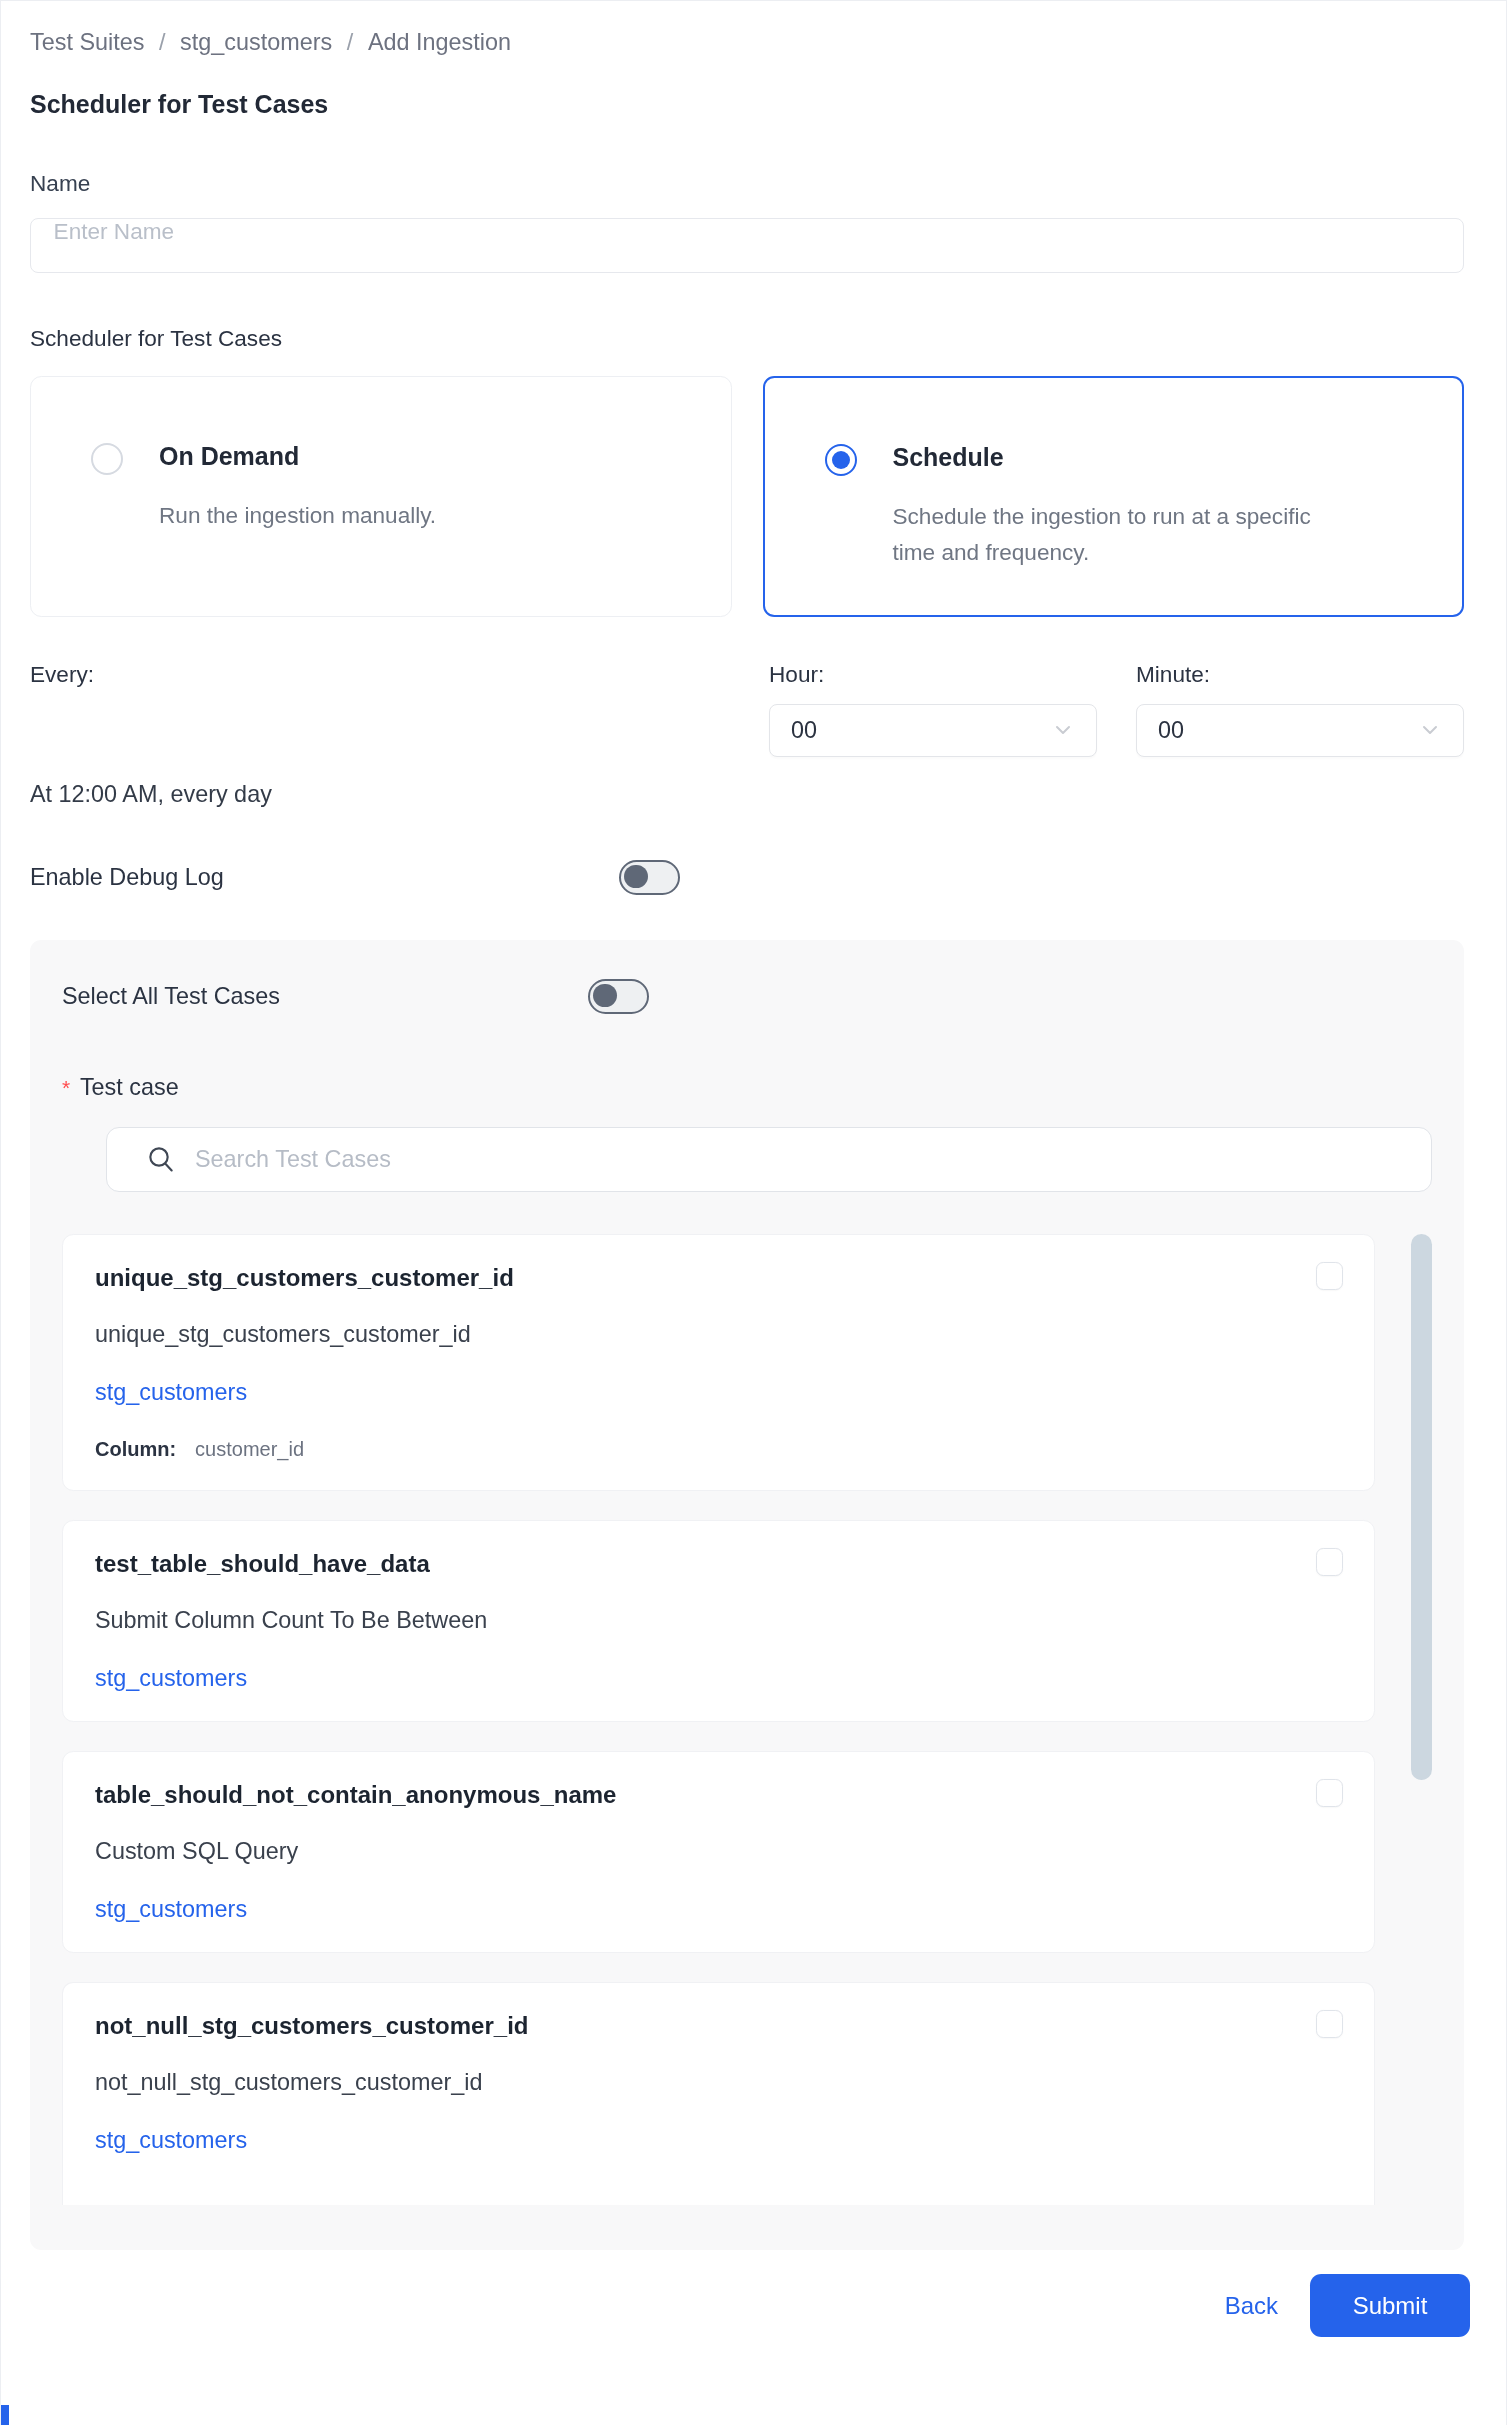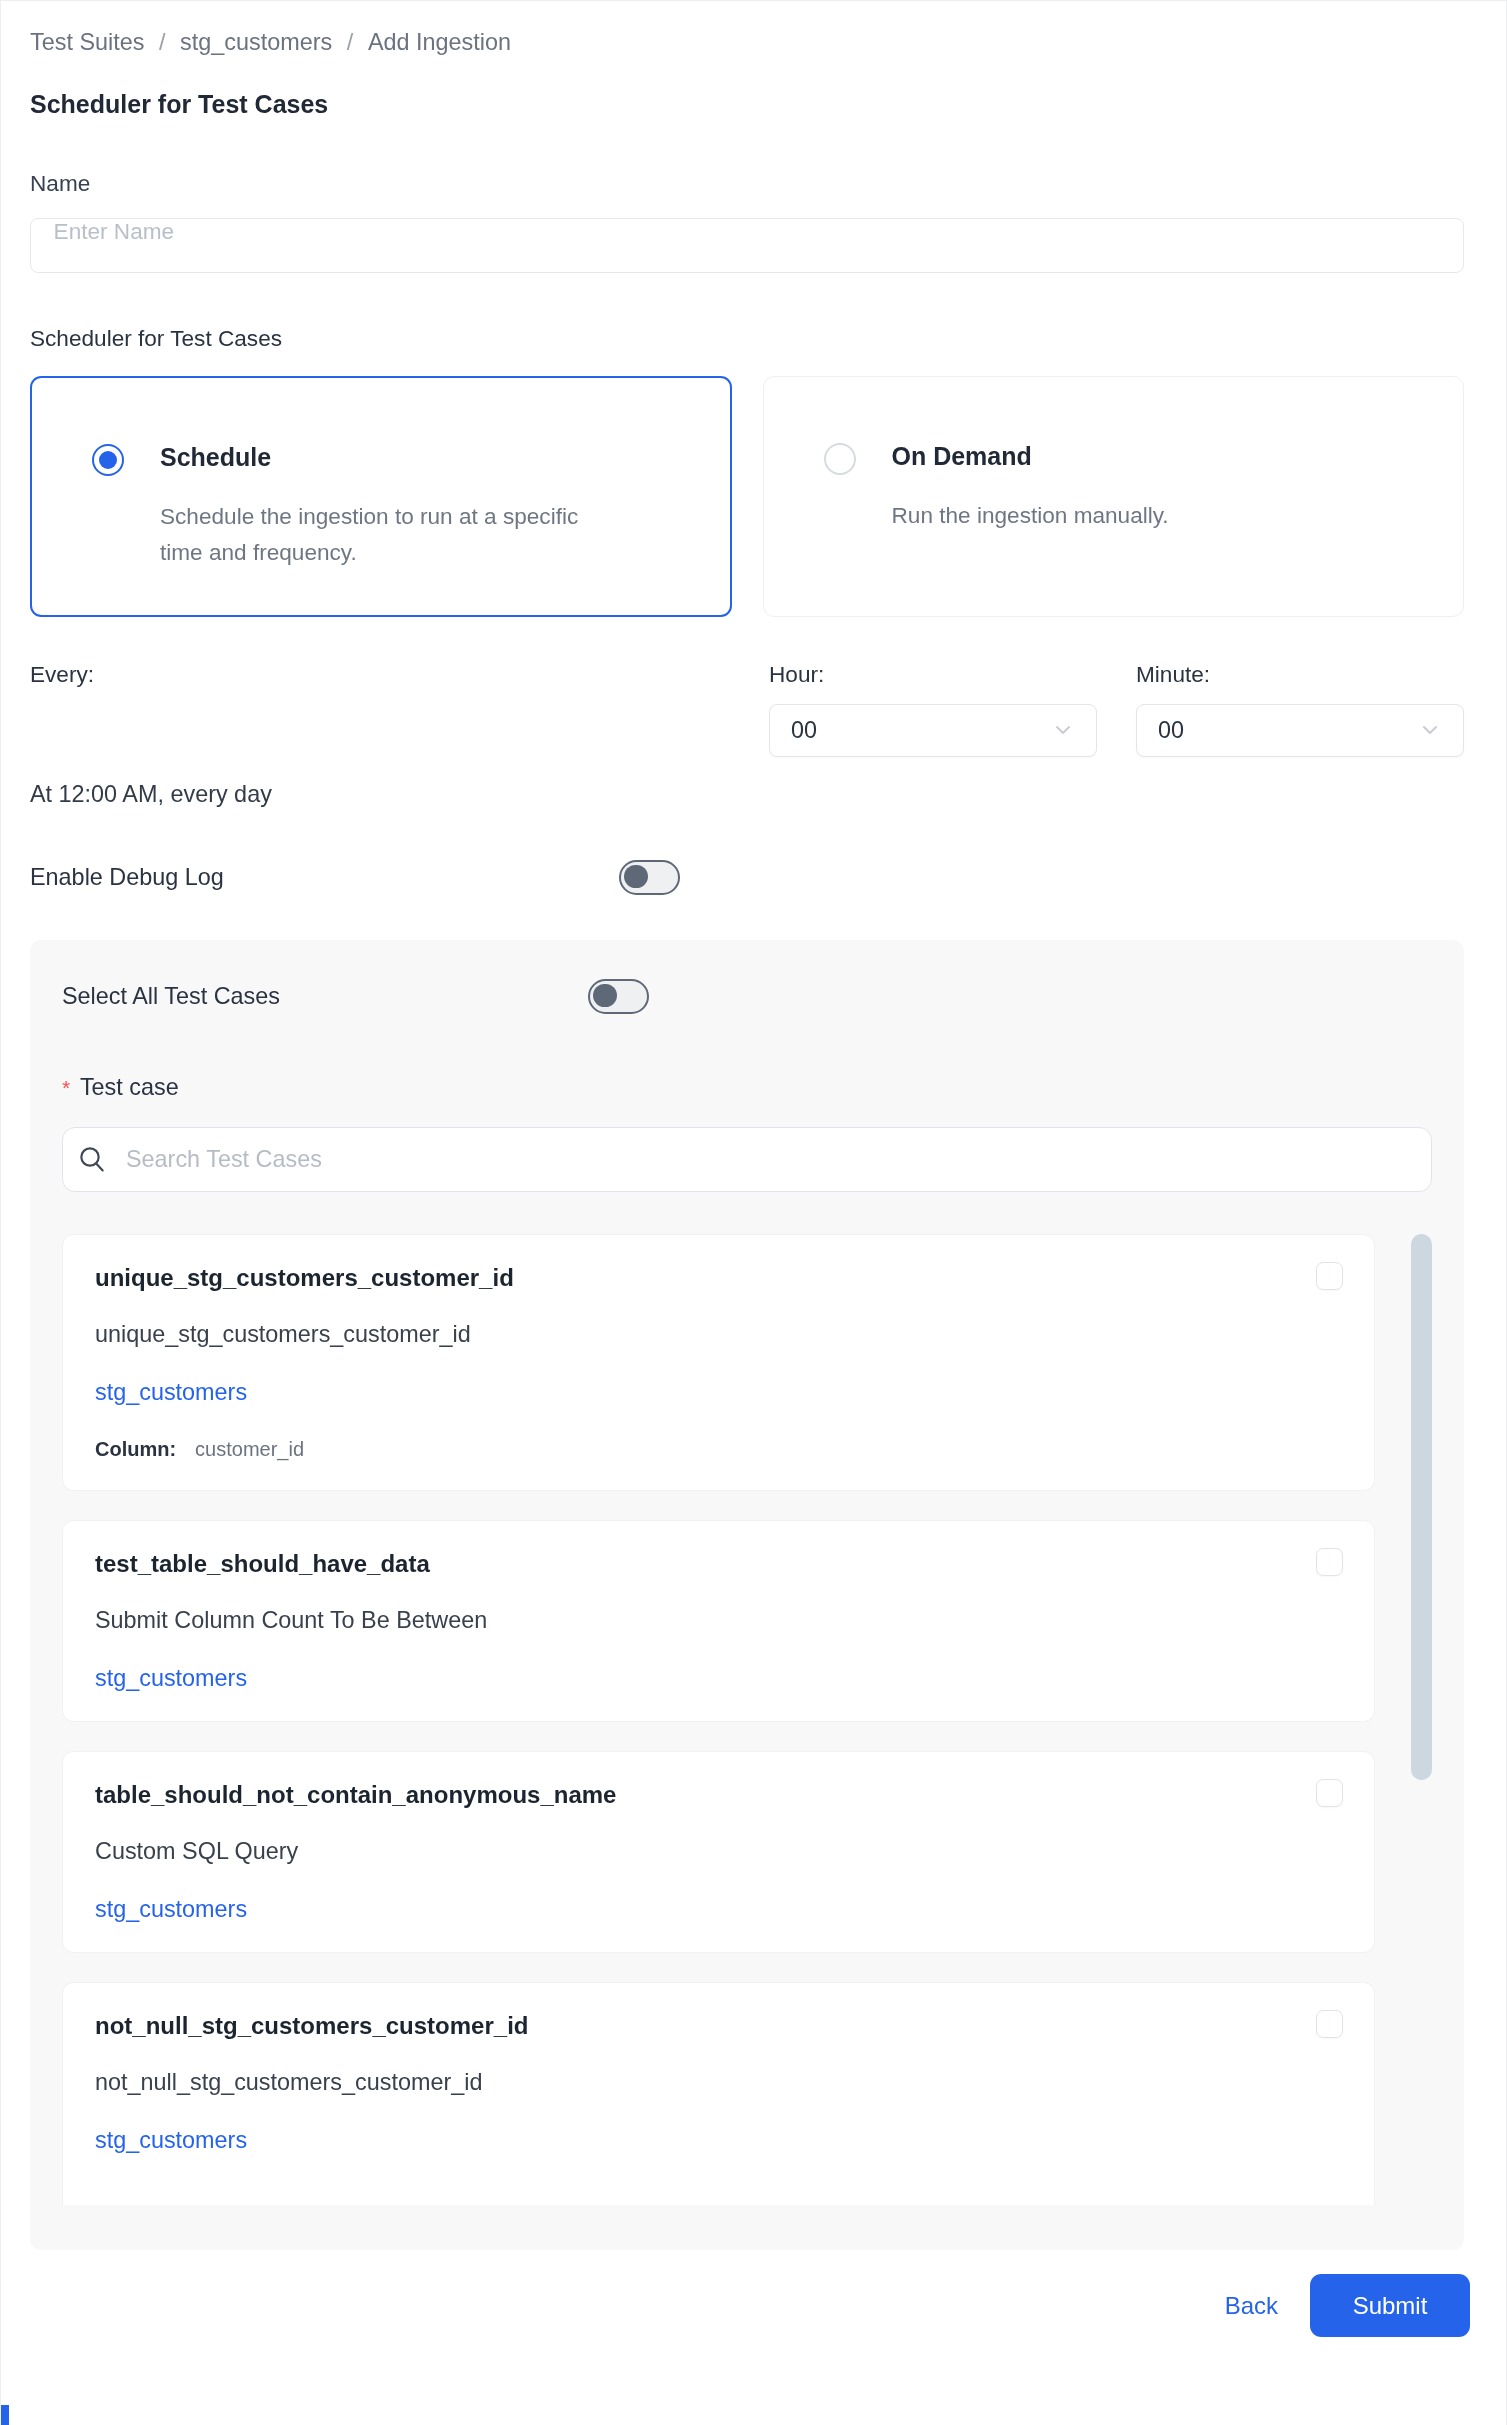--- a/index.html
+++ b/index.html
@@ -143,6 +143,15 @@
     <div class="section-label">Scheduler for Test Cases</div>
 
     <div class="option-cards">
+      <div class="option-card unselected">
+        <div class="option-inner">
+          <span class="radio off"></span>
+          <div>
+            <div class="option-title">On Demand</div>
+            <div class="option-desc">Run the ingestion manually.</div>
+          </div>
+        </div>
+      </div>
       <div class="option-card selected">
         <div class="option-inner">
           <span class="radio on">
@@ -154,15 +163,6 @@
           </div>
         </div>
       </div>
-      <div class="option-card unselected">
-        <div class="option-inner">
-          <span class="radio off"></span>
-          <div>
-            <div class="option-title">On Demand</div>
-            <div class="option-desc">Run the ingestion manually.</div>
-          </div>
-        </div>
-      </div>
     </div>
 
     <div class="cron-row">

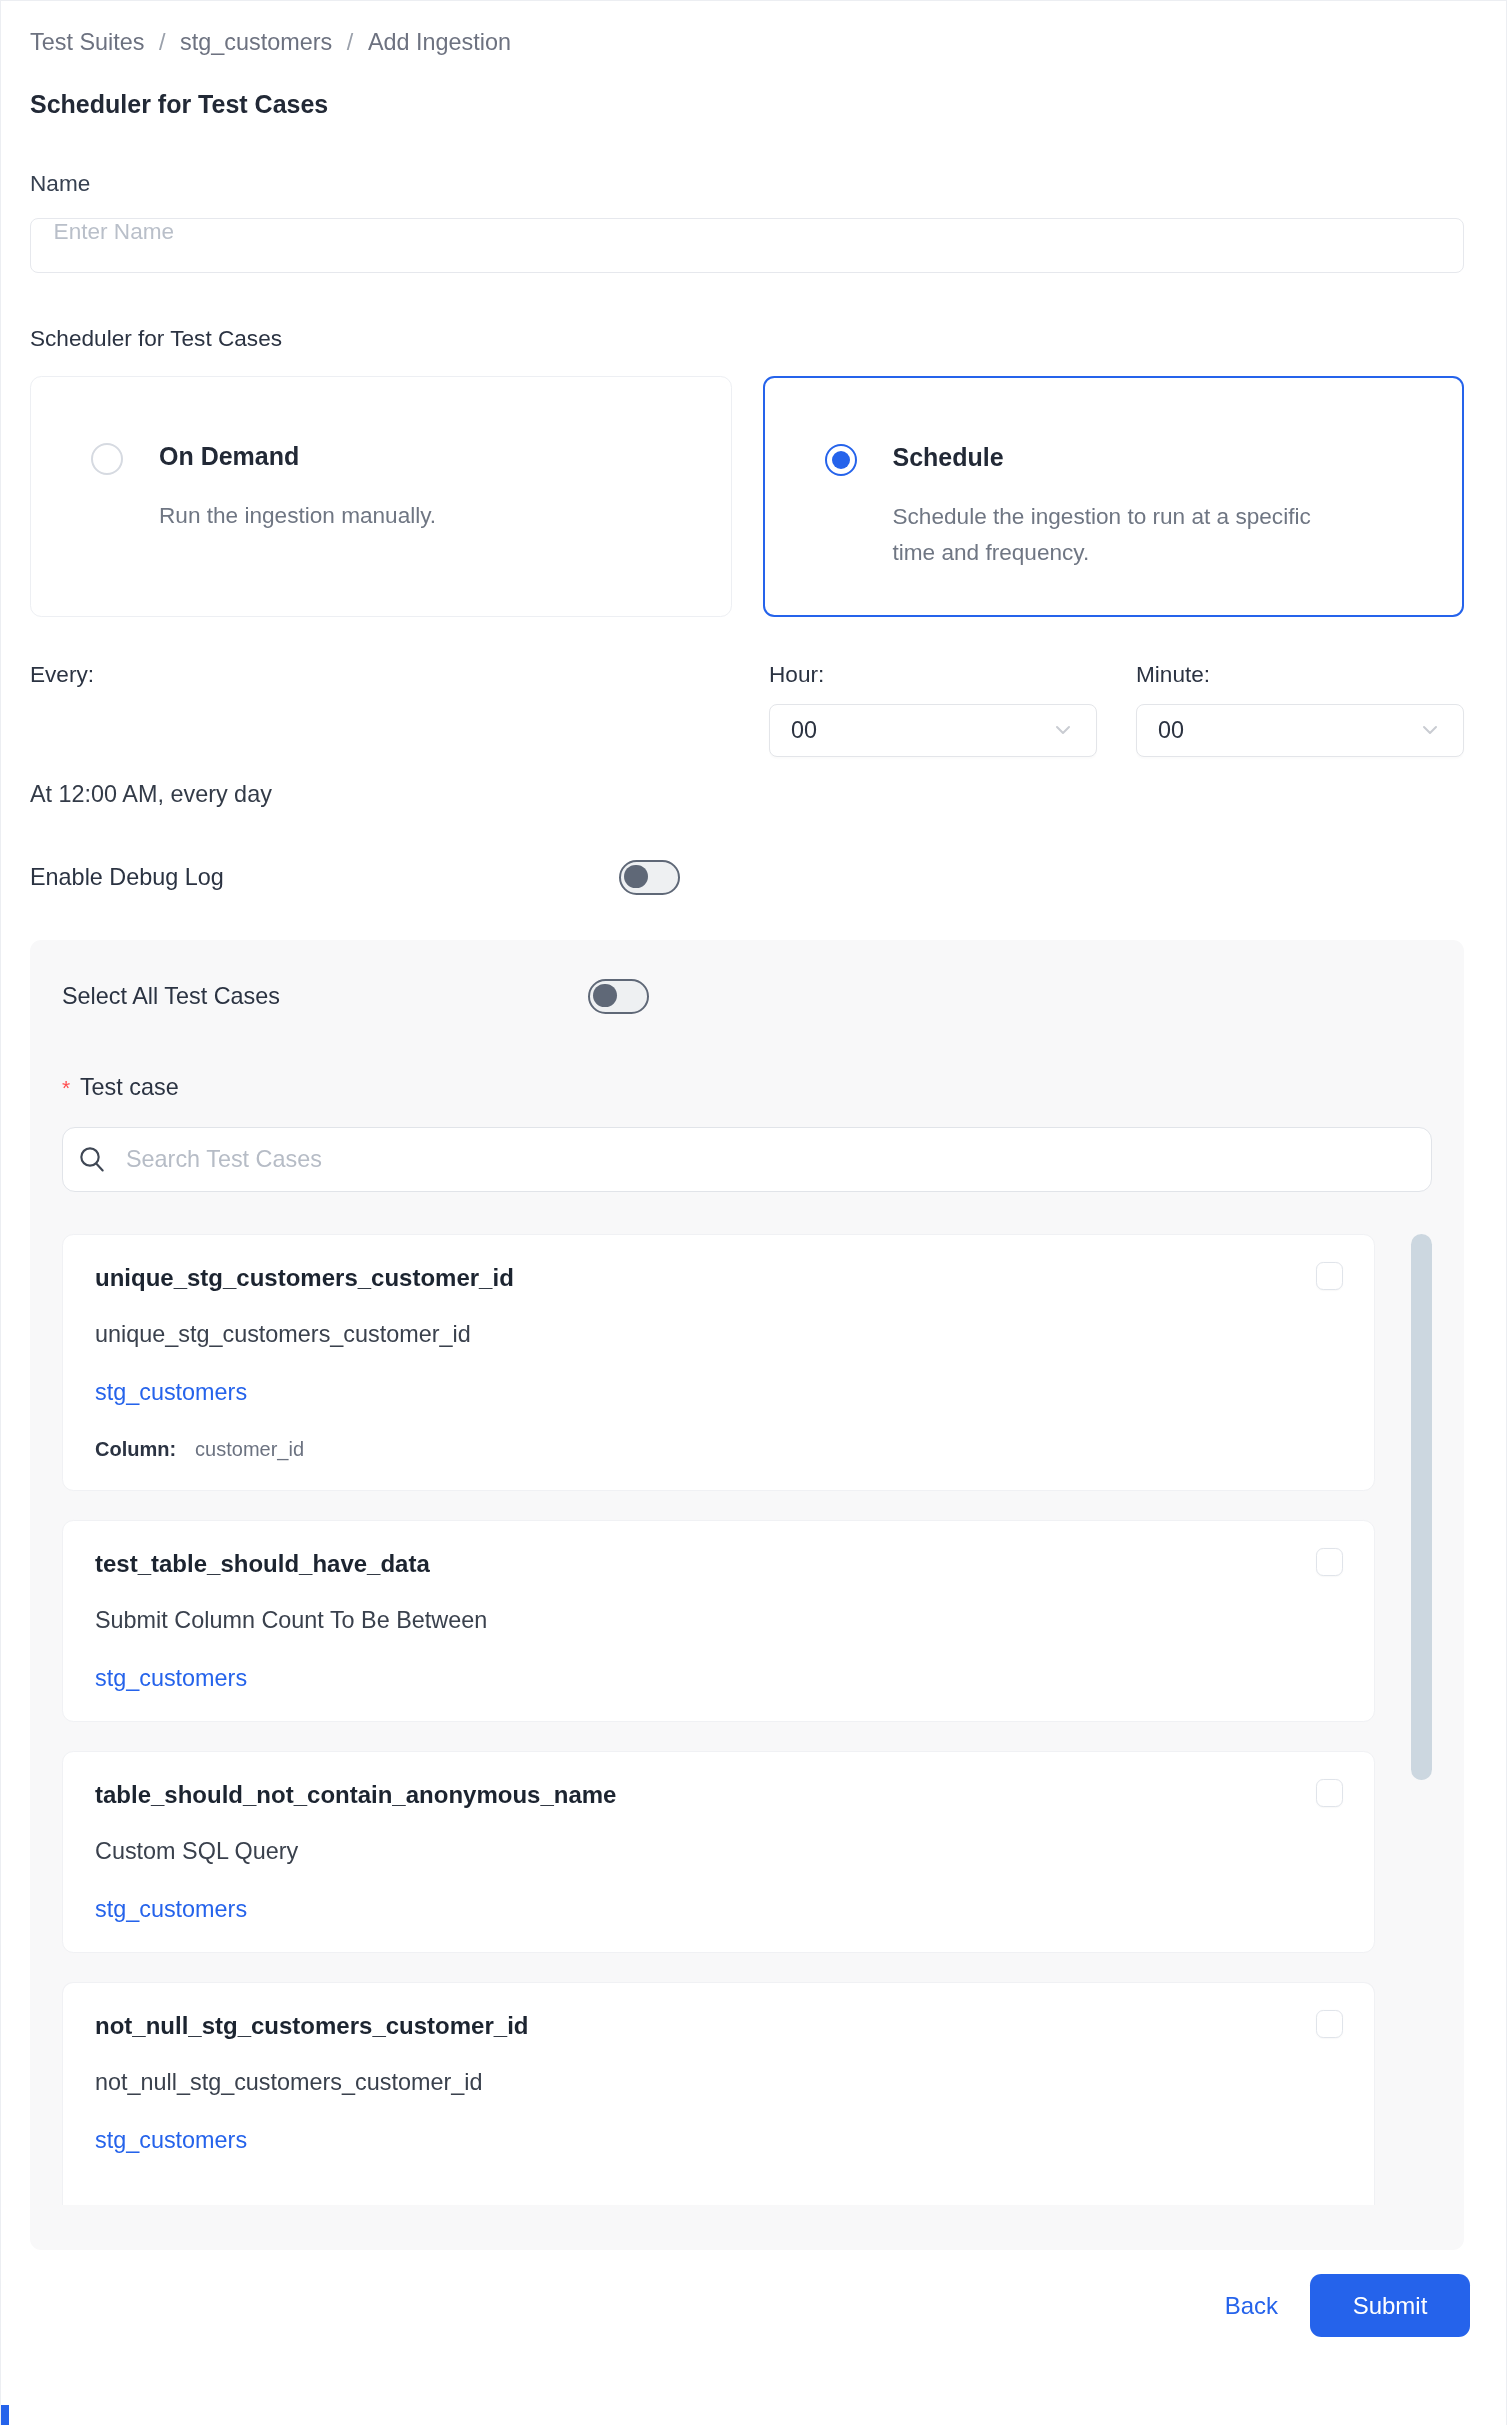--- a/index.html
+++ b/index.html
@@ -80,7 +80,7 @@
 
   .search-box {
     margin-top:26px; height:65px; border:1.6px solid #e1e4e9; border-radius:13px; background:#fff;
-    display:flex; align-items:center; padding:0 13px; gap:18px;
+    display:flex; align-items:center; padding:0 38px; gap:18px;margin-left:44px;
   }
   .search-box .placeholder { font-size:23.4px; color:#b6bcc6; }
   .search-icon { flex:none; }

